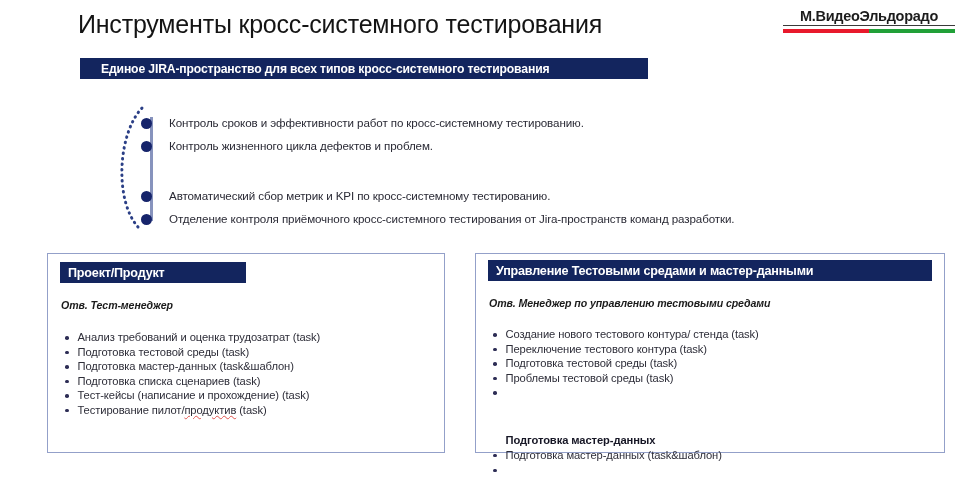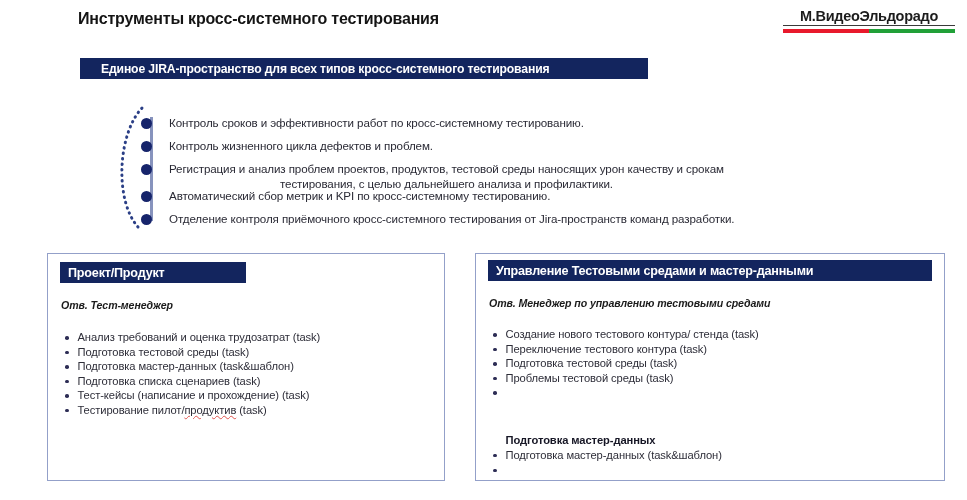--- a/index.html
+++ b/index.html
@@ -26,8 +26,8 @@
     position: absolute;
     left: 78px;
     top: 10px;
-    font-size: 16px;
-    font-weight: bold;
+    font-size: 25px;
+    font-weight: normal;
     letter-spacing: -0.2px;
     color: #141414;
     white-space: nowrap;

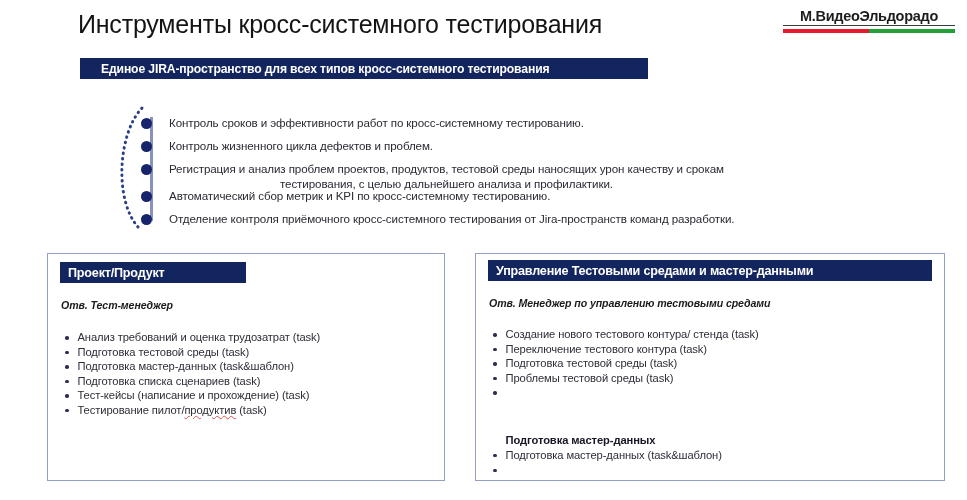--- a/index.html
+++ b/index.html
@@ -229,11 +229,6 @@
       <span class="mid-dot"></span>
       <span class="mid-text">Контроль жизненного цикла дефектов и проблем.</span>
     </div>
-    <div class="mid-item" style="top:56px">
-      <span class="mid-dot"></span>
-      <span class="mid-text">Регистрация и анализ проблем проектов, продуктов, тестовой среды наносящих урон качеству и срокам
-тестирования, с целью дальнейшего анализа и профилактики.</span>
-    </div>
     <div class="mid-item" style="top:106px">
       <span class="mid-dot"></span>
       <span class="mid-text">Отделение контроля приёмочного кросс-системного тестирования от Jira-пространств команд разработки.</span>

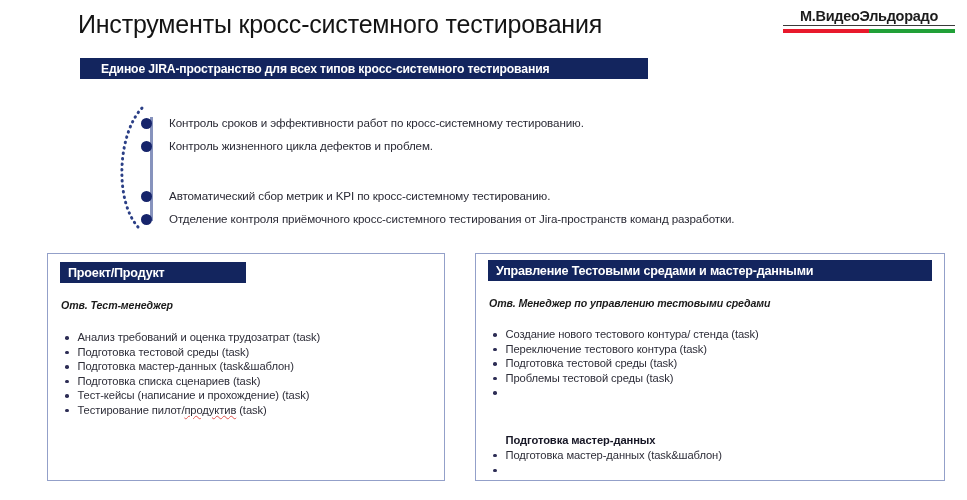--- a/index.html
+++ b/index.html
@@ -127,7 +127,7 @@
   .panel {
     position: absolute;
     top: 253px;
-    height: 228px;
+    height: 200px;
     border: 1px solid #93a0c9;
     background: #ffffff;
     box-sizing: border-box;

